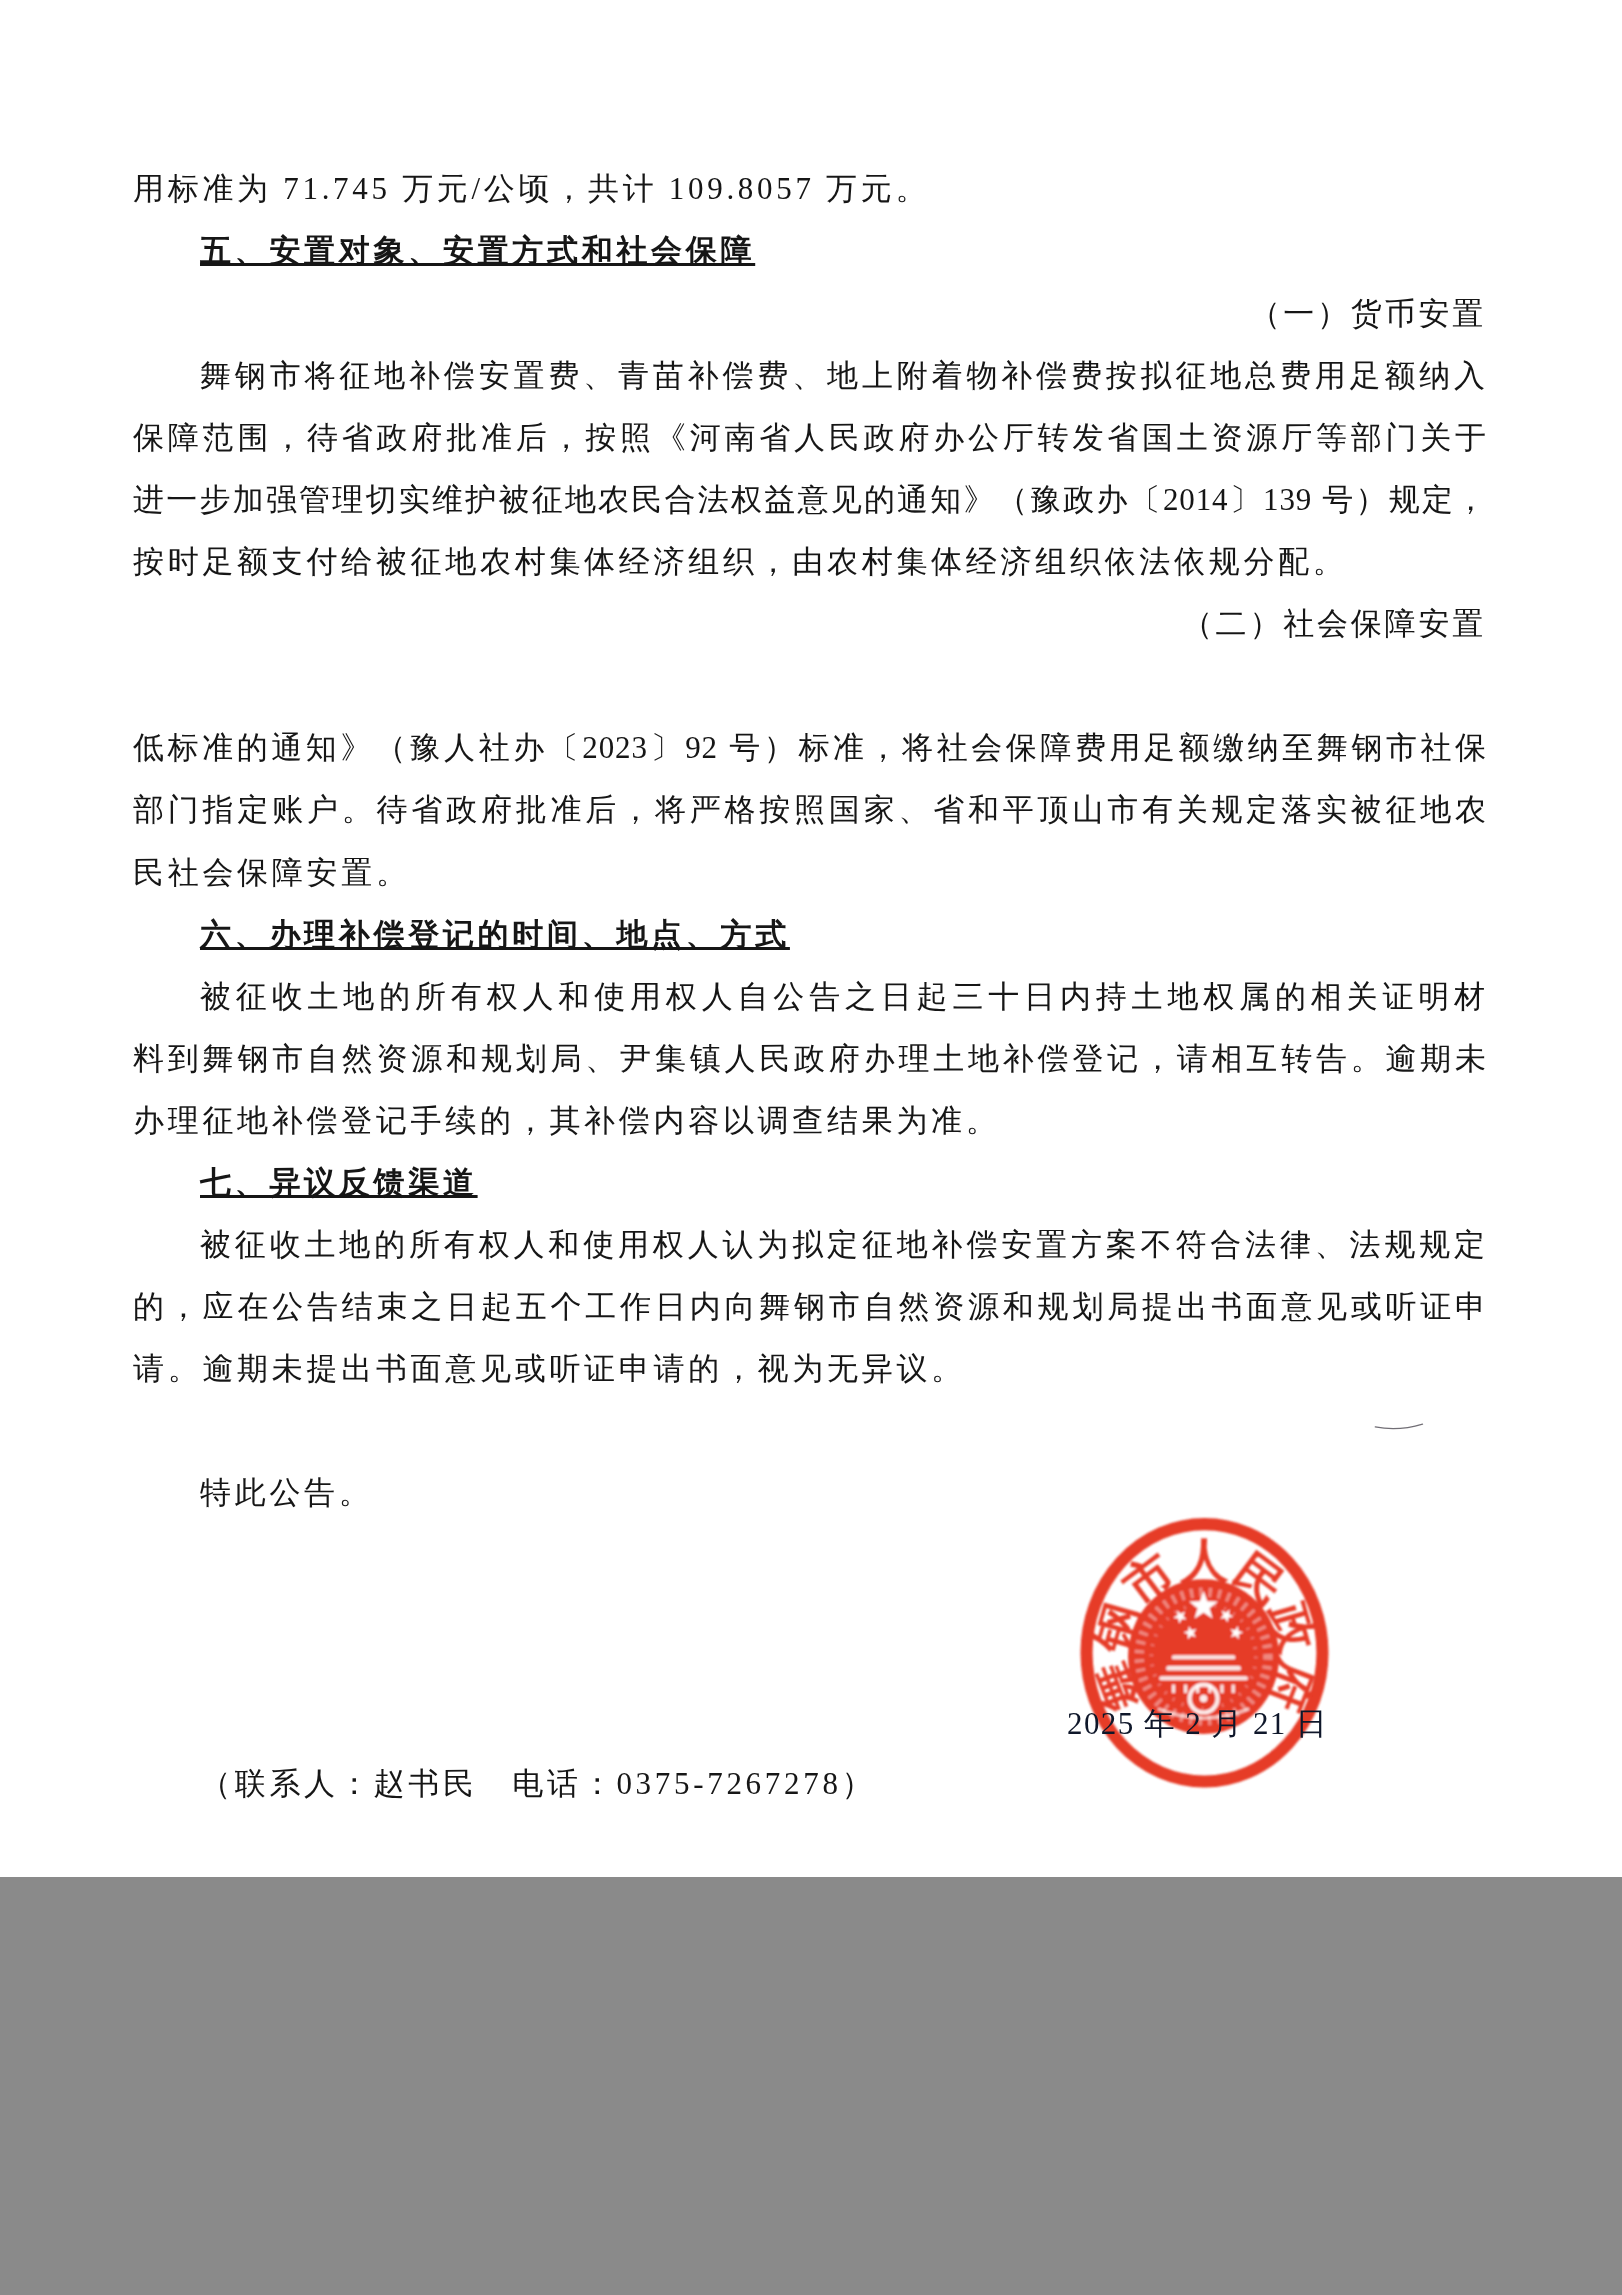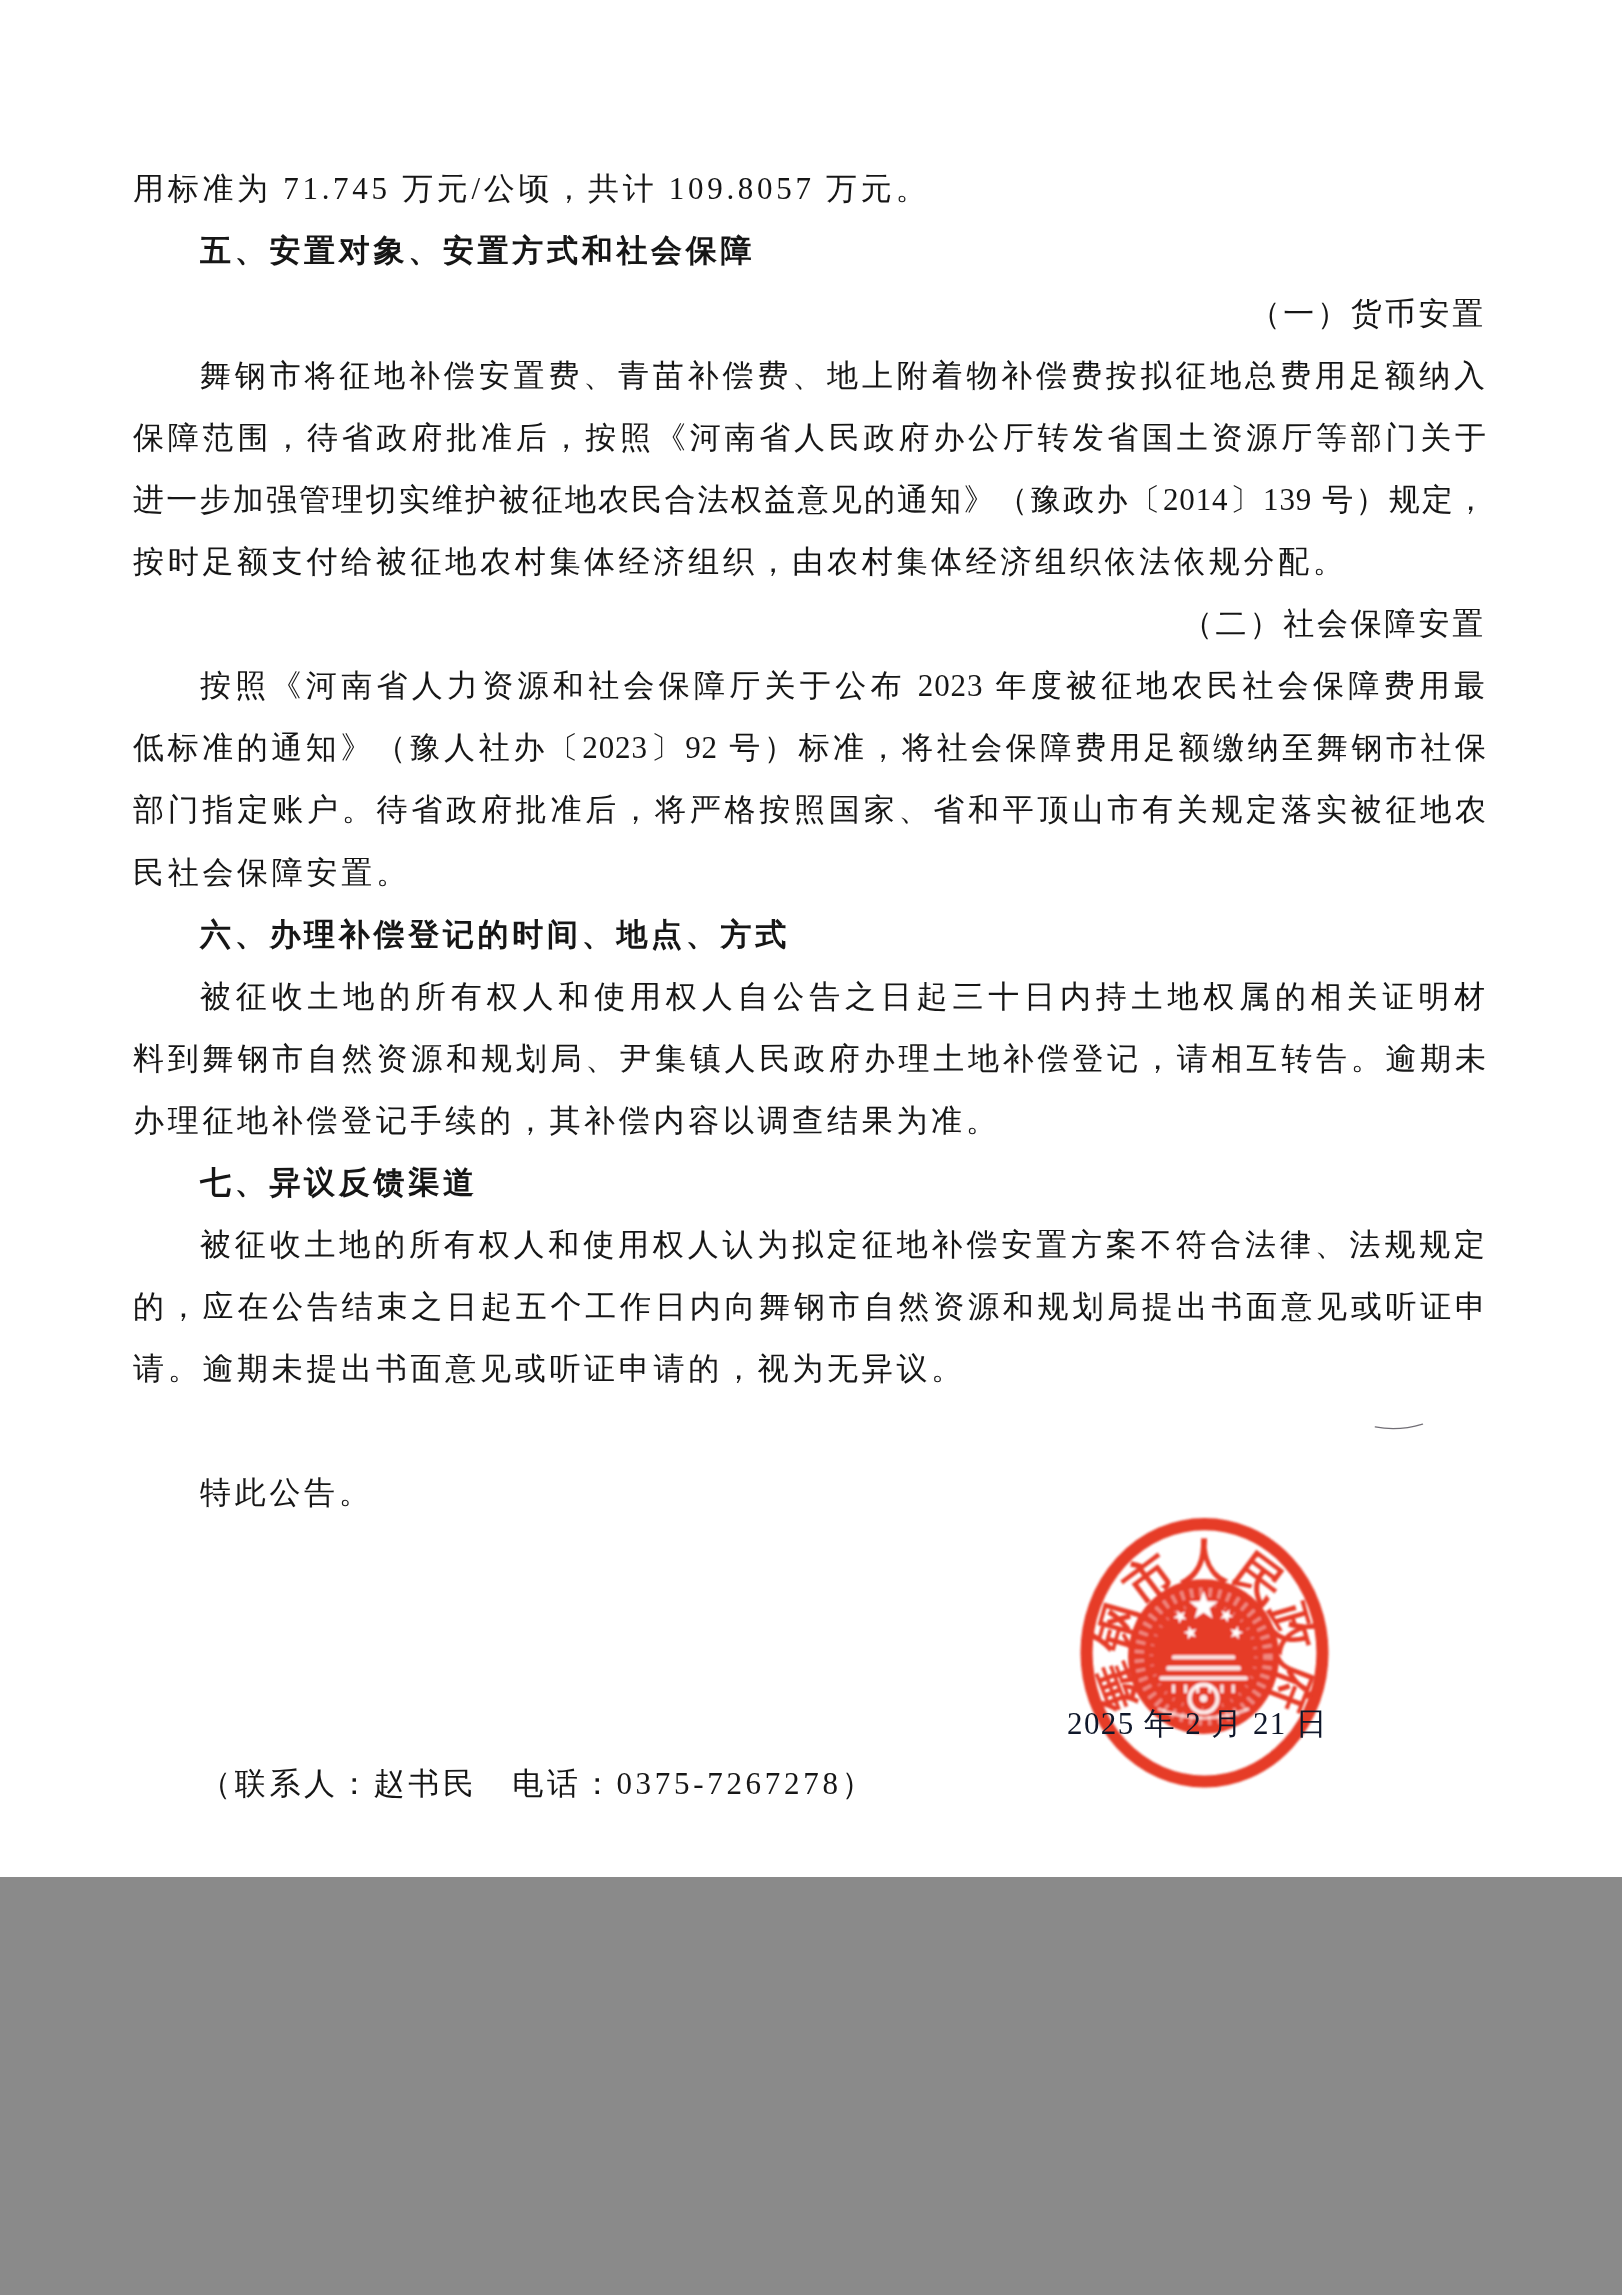--- a/index.html
+++ b/index.html
@@ -24,7 +24,7 @@
   .heading{
     font-weight:700;
     font-family:"Liberation Sans", sans-serif;
-    letter-spacing:3.7px;white-space:nowrap;
+    letter-spacing:3.7px;white-space:nowrap;text-decoration:underline;
   }
   .sub{letter-spacing:2.8px;white-space:nowrap;text-align:right;}
   .issue-date{

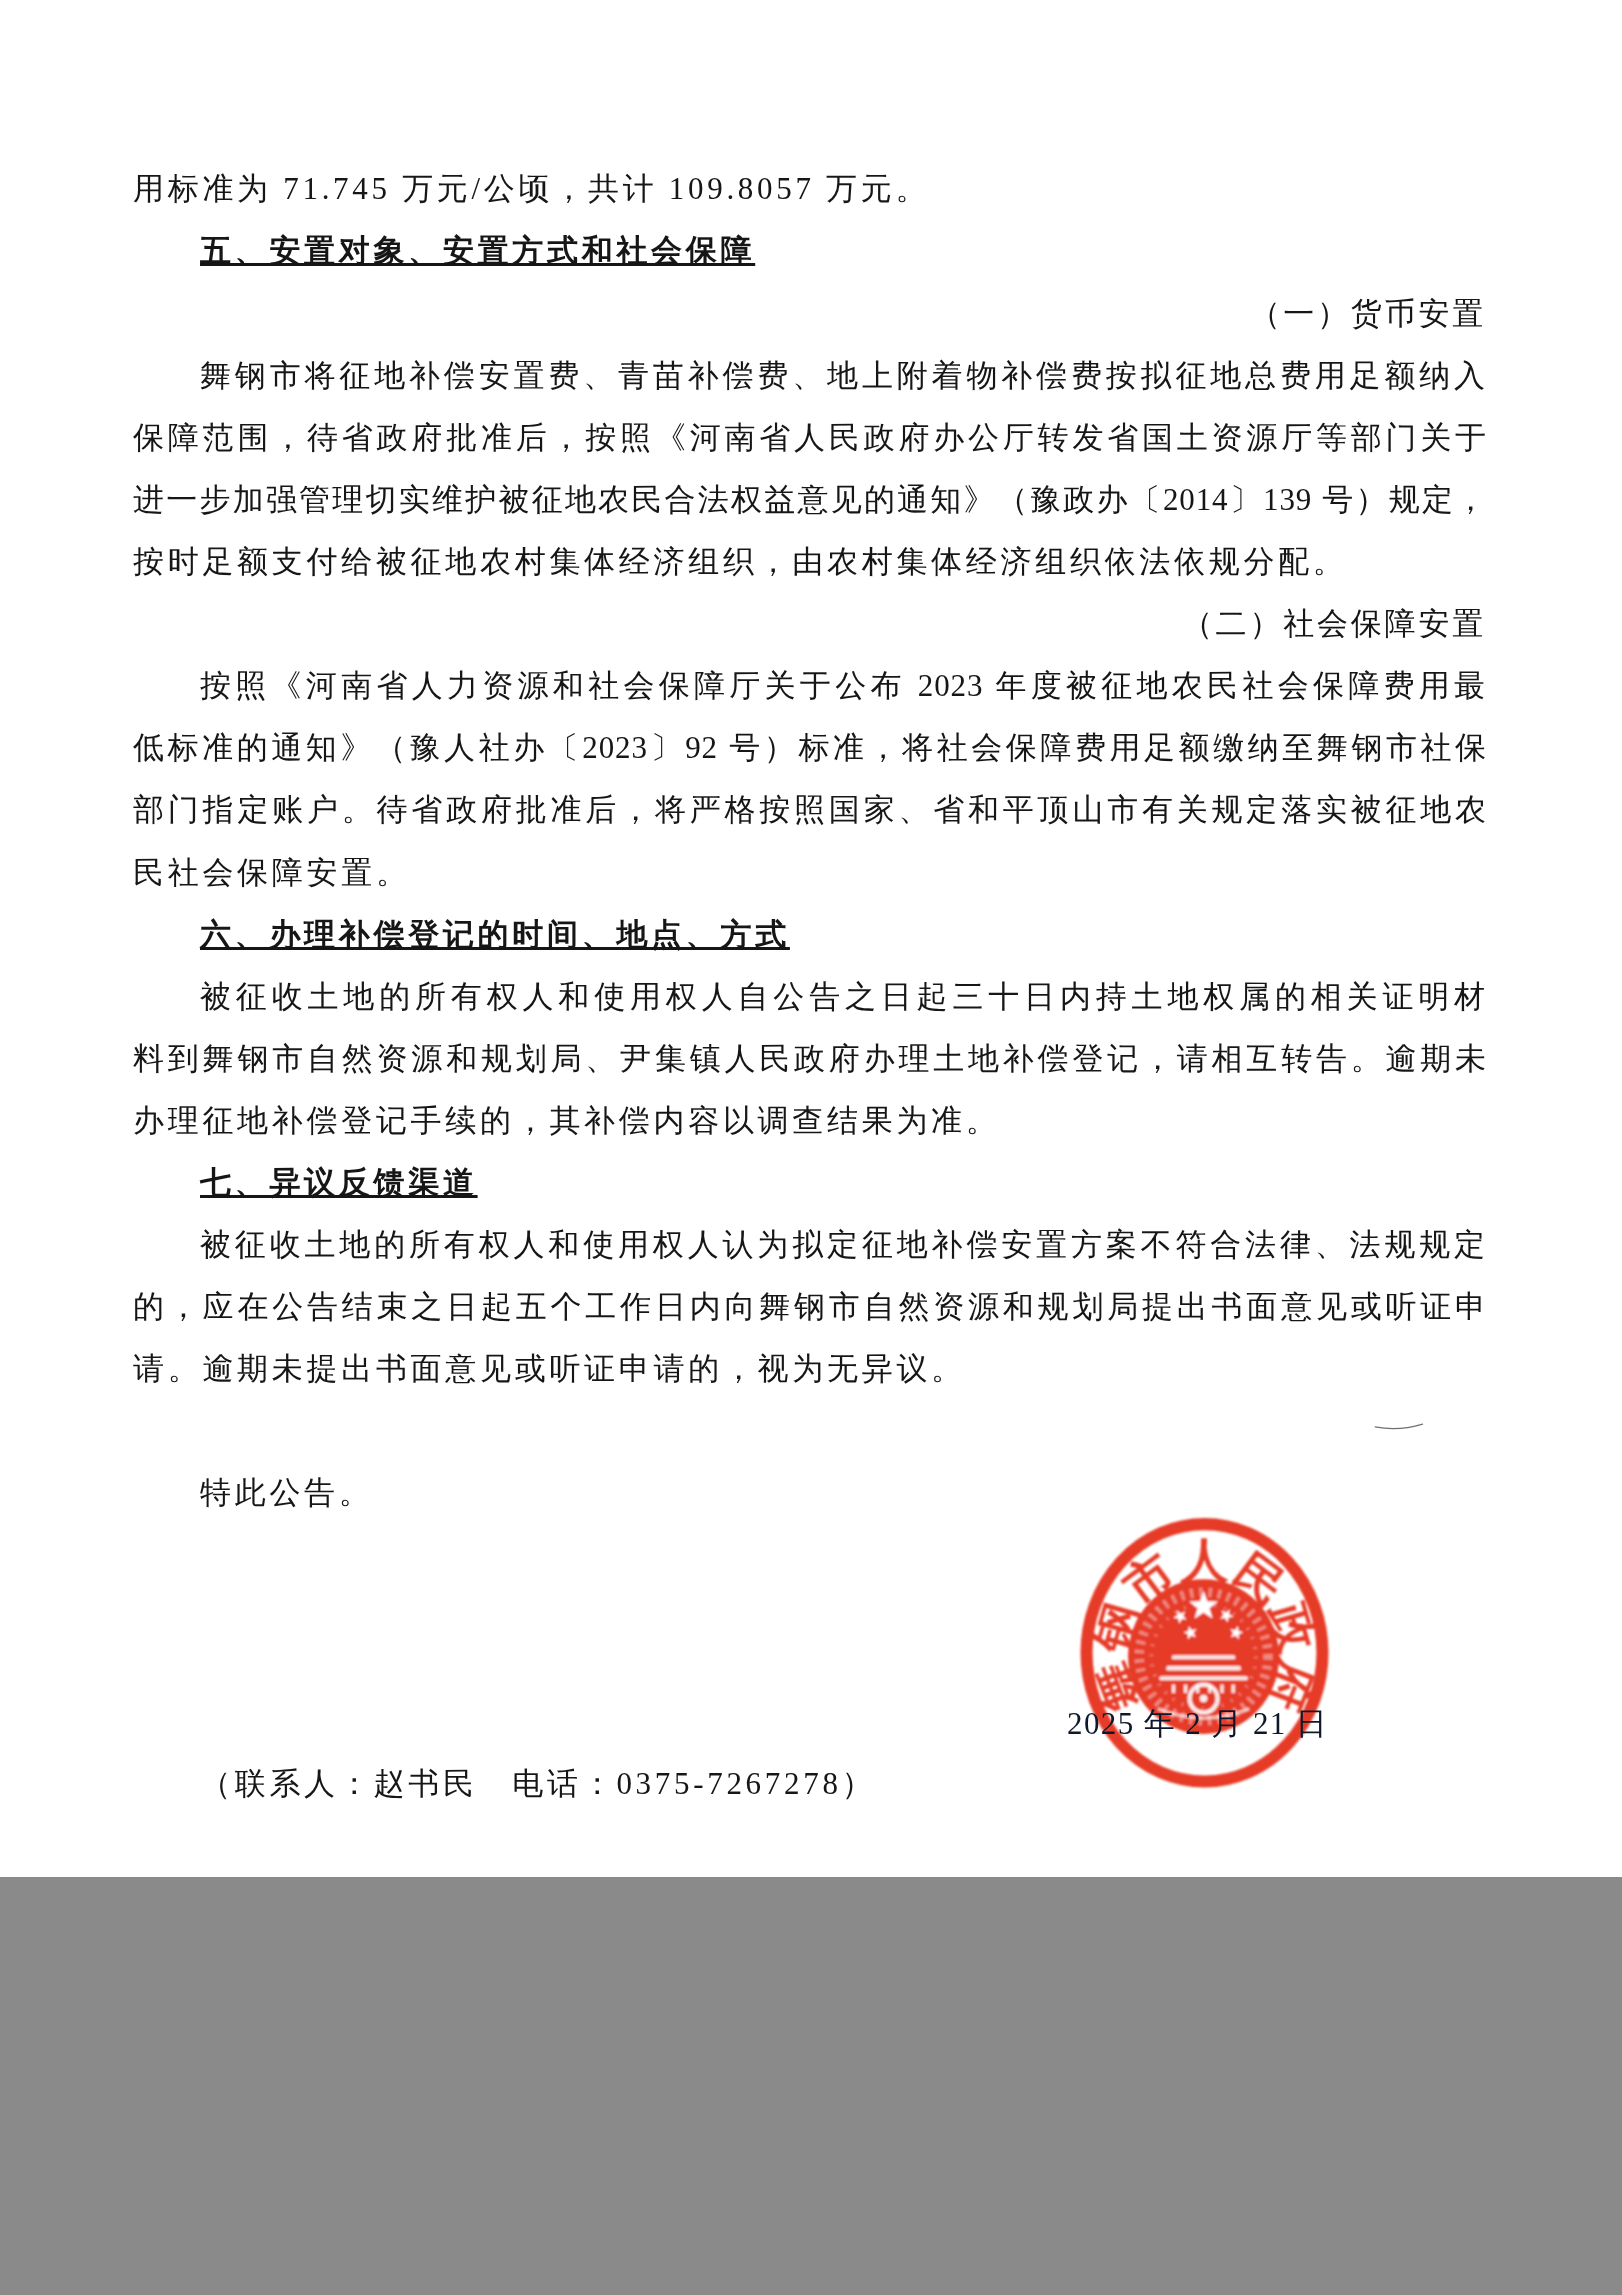--- a/index.html
+++ b/index.html
@@ -58,7 +58,6 @@
   <div class="line just" style="top:469px">进一步加强管理切实维护被征地农民合法权益意见的通知》（豫政办〔2014〕139 号）规定，</div>
   <div class="line last" style="top:531px">按时足额支付给被征地农村集体经济组织，由农村集体经济组织依法依规分配。</div>
   <div class="line sub indent" style="top:593px">（二）社会保障安置</div>
-  <div class="line just indent" style="top:655px">按照《河南省人力资源和社会保障厅关于公布 2023 年度被征地农民社会保障费用最</div>
   <div class="line just" style="top:717px">低标准的通知》（豫人社办〔2023〕92 号）标准，将社会保障费用足额缴纳至舞钢市社保</div>
   <div class="line just" style="top:779px">部门指定账户。待省政府批准后，将严格按照国家、省和平顶山市有关规定落实被征地农</div>
   <div class="line last" style="top:842px">民社会保障安置。</div>

